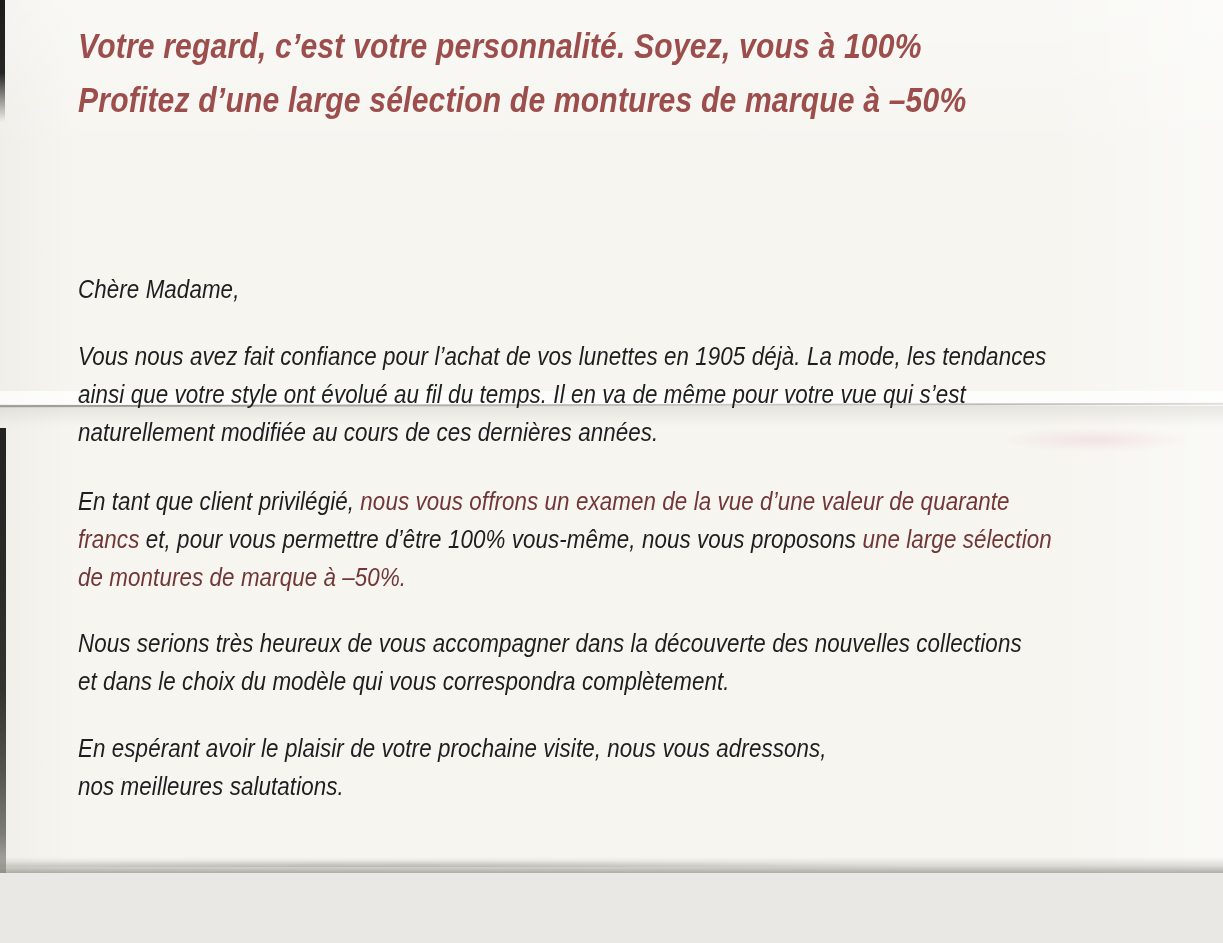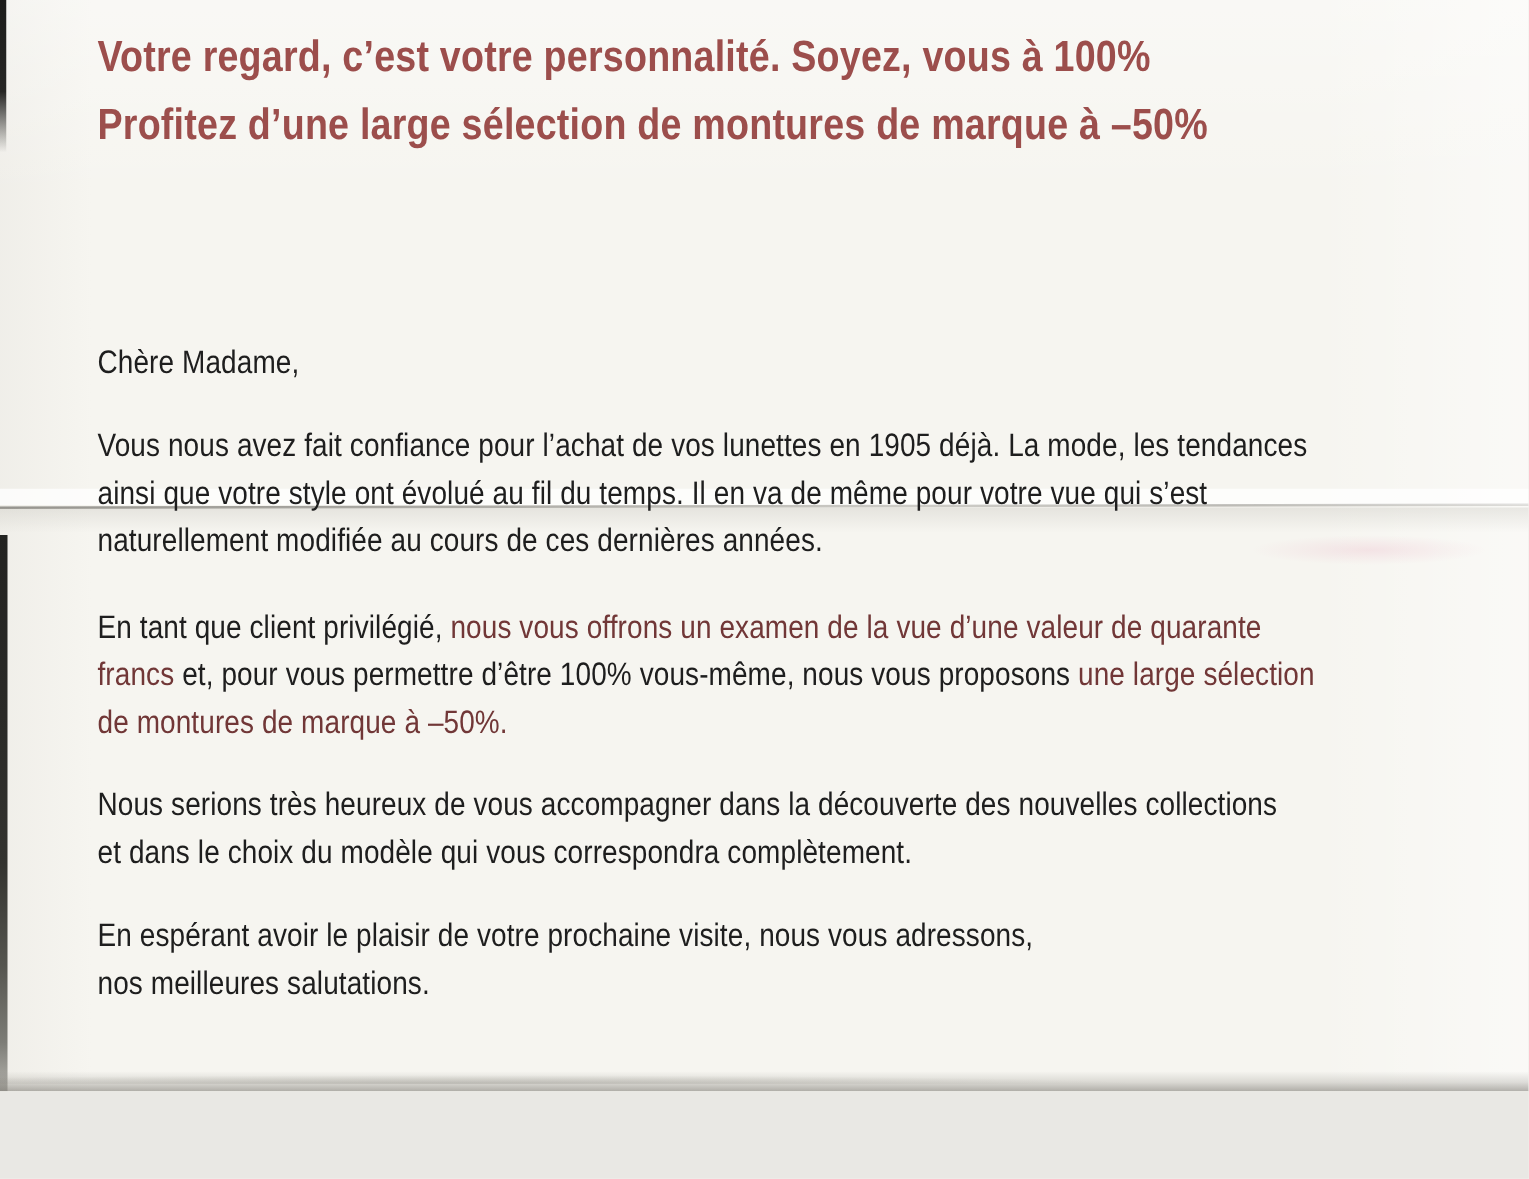--- a/index.html
+++ b/index.html
@@ -17,6 +17,7 @@
       linear-gradient(90deg, rgba(228,226,220,0.35) 0%, rgba(255,255,255,0) 6%, rgba(255,255,255,0) 86%, rgba(255,255,255,0.45) 100%),
       #f6f5f0;
     overflow: hidden;
+    font-style: italic;
   }
 
   

